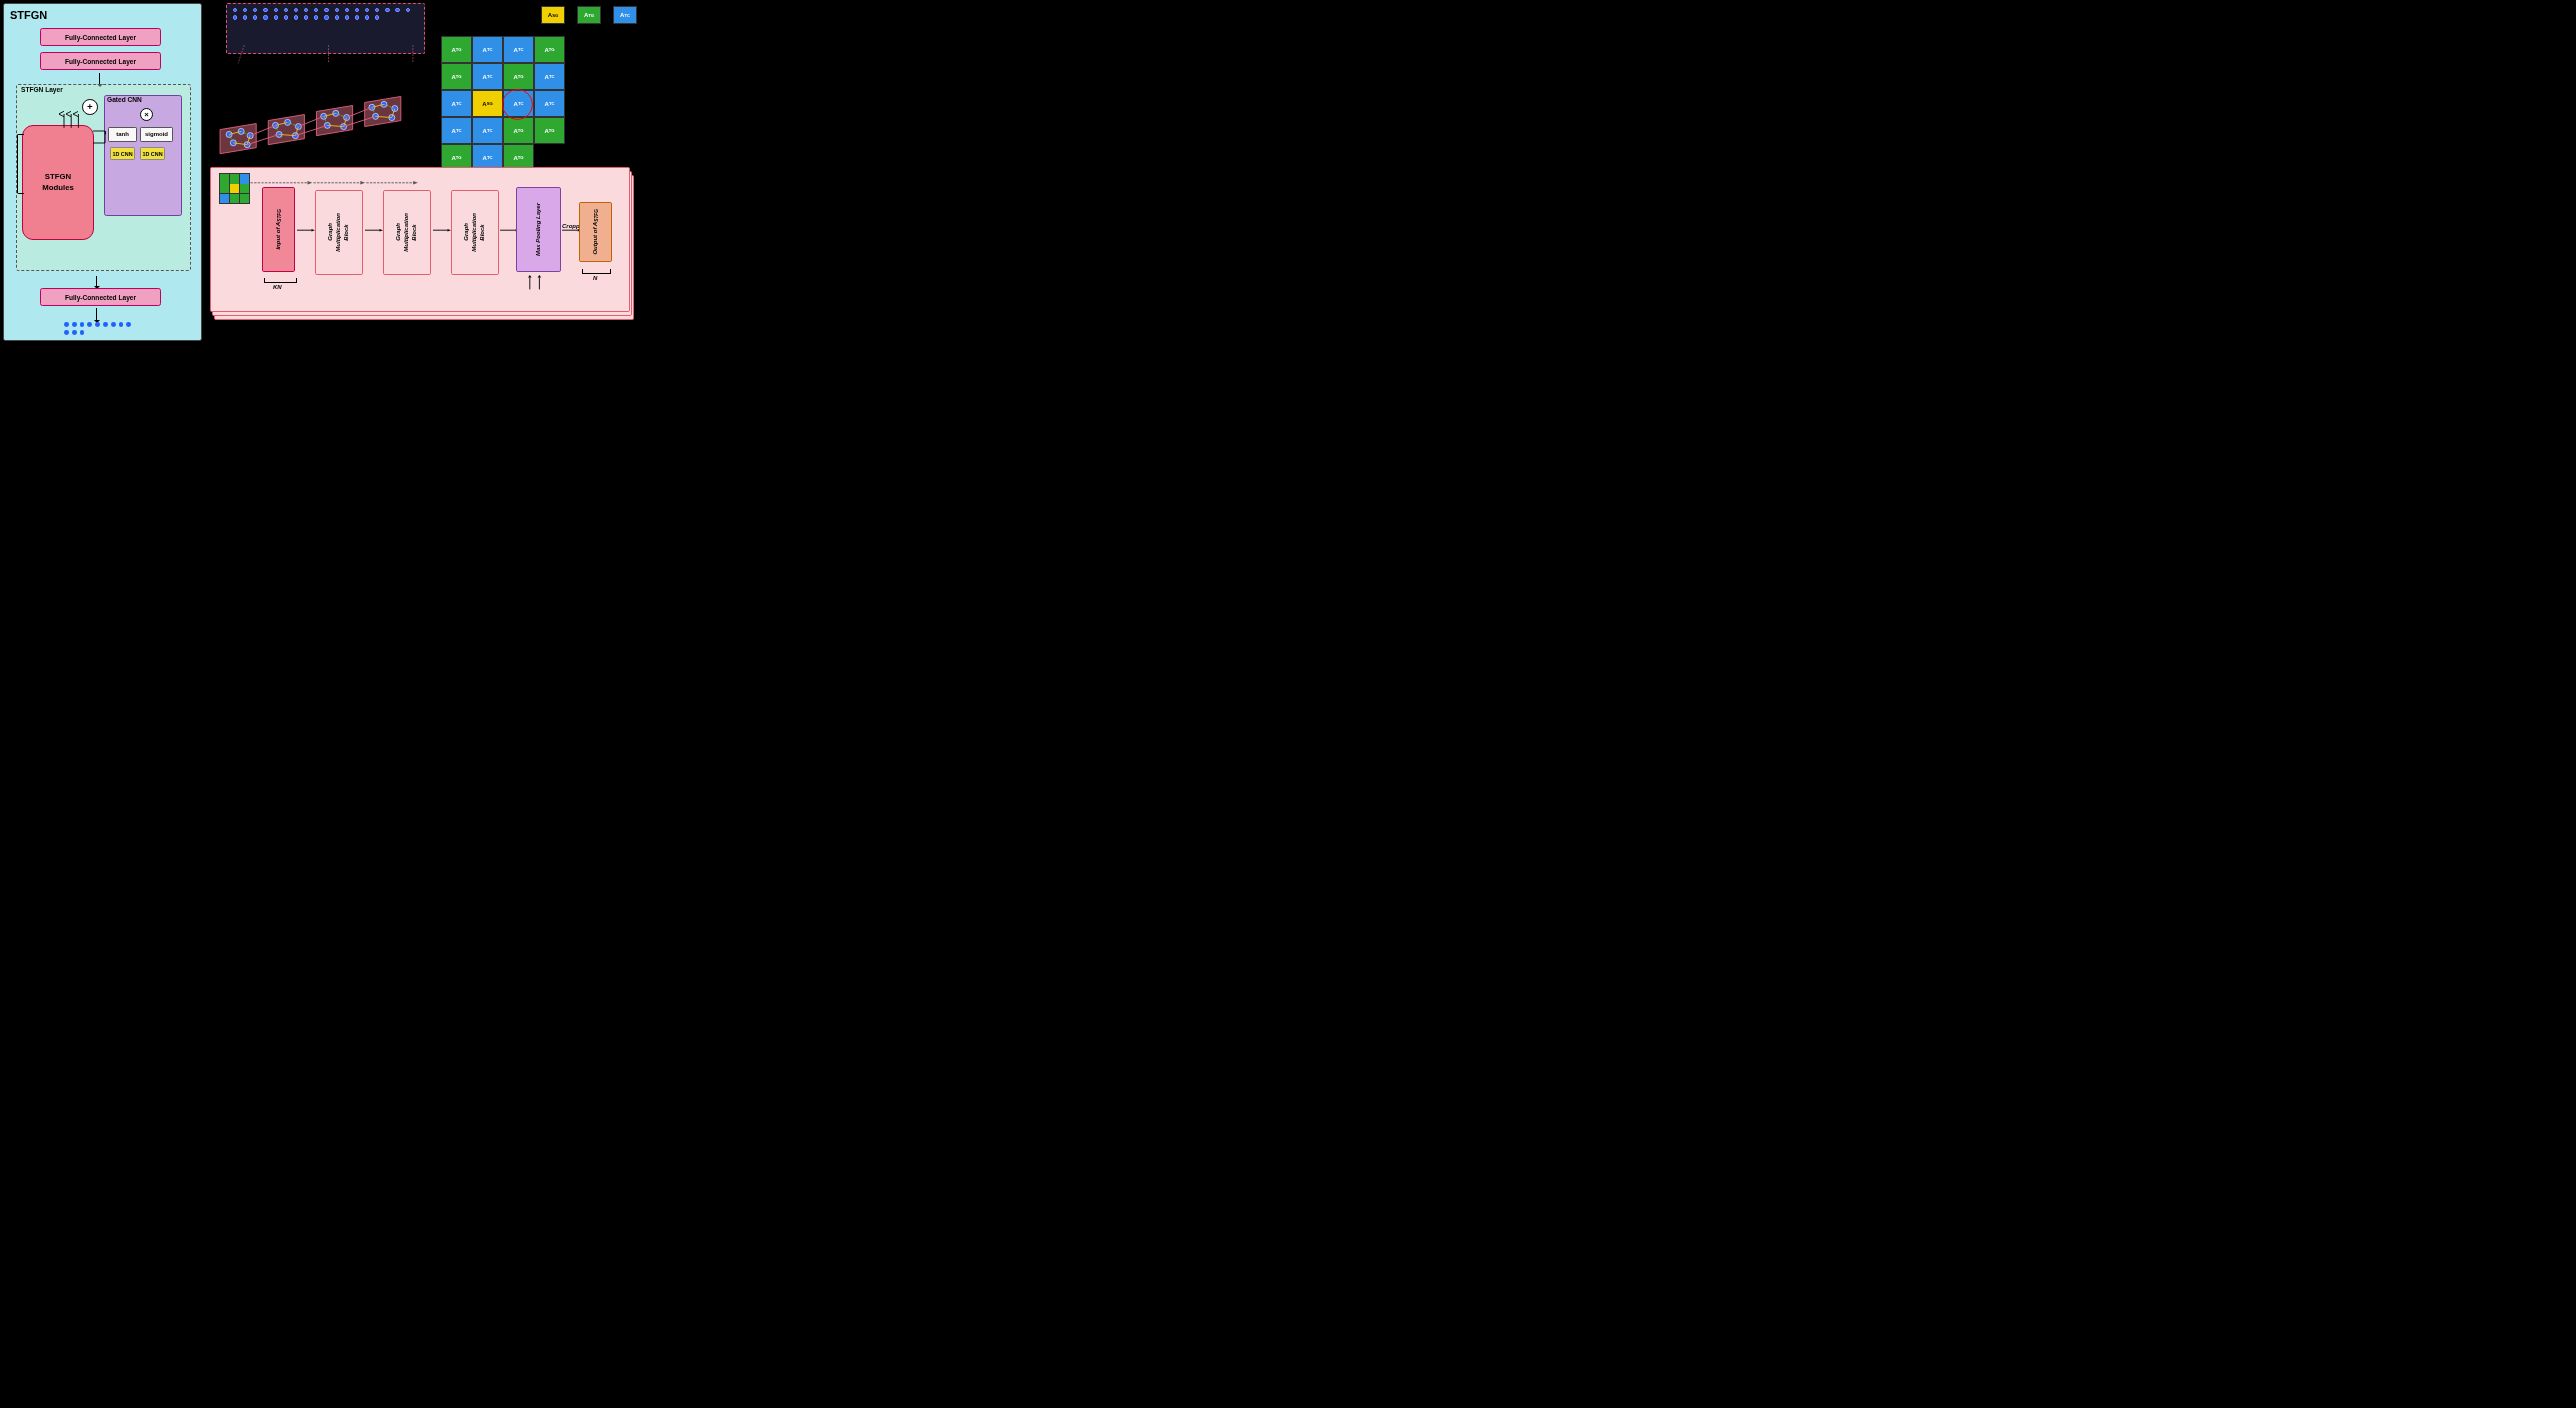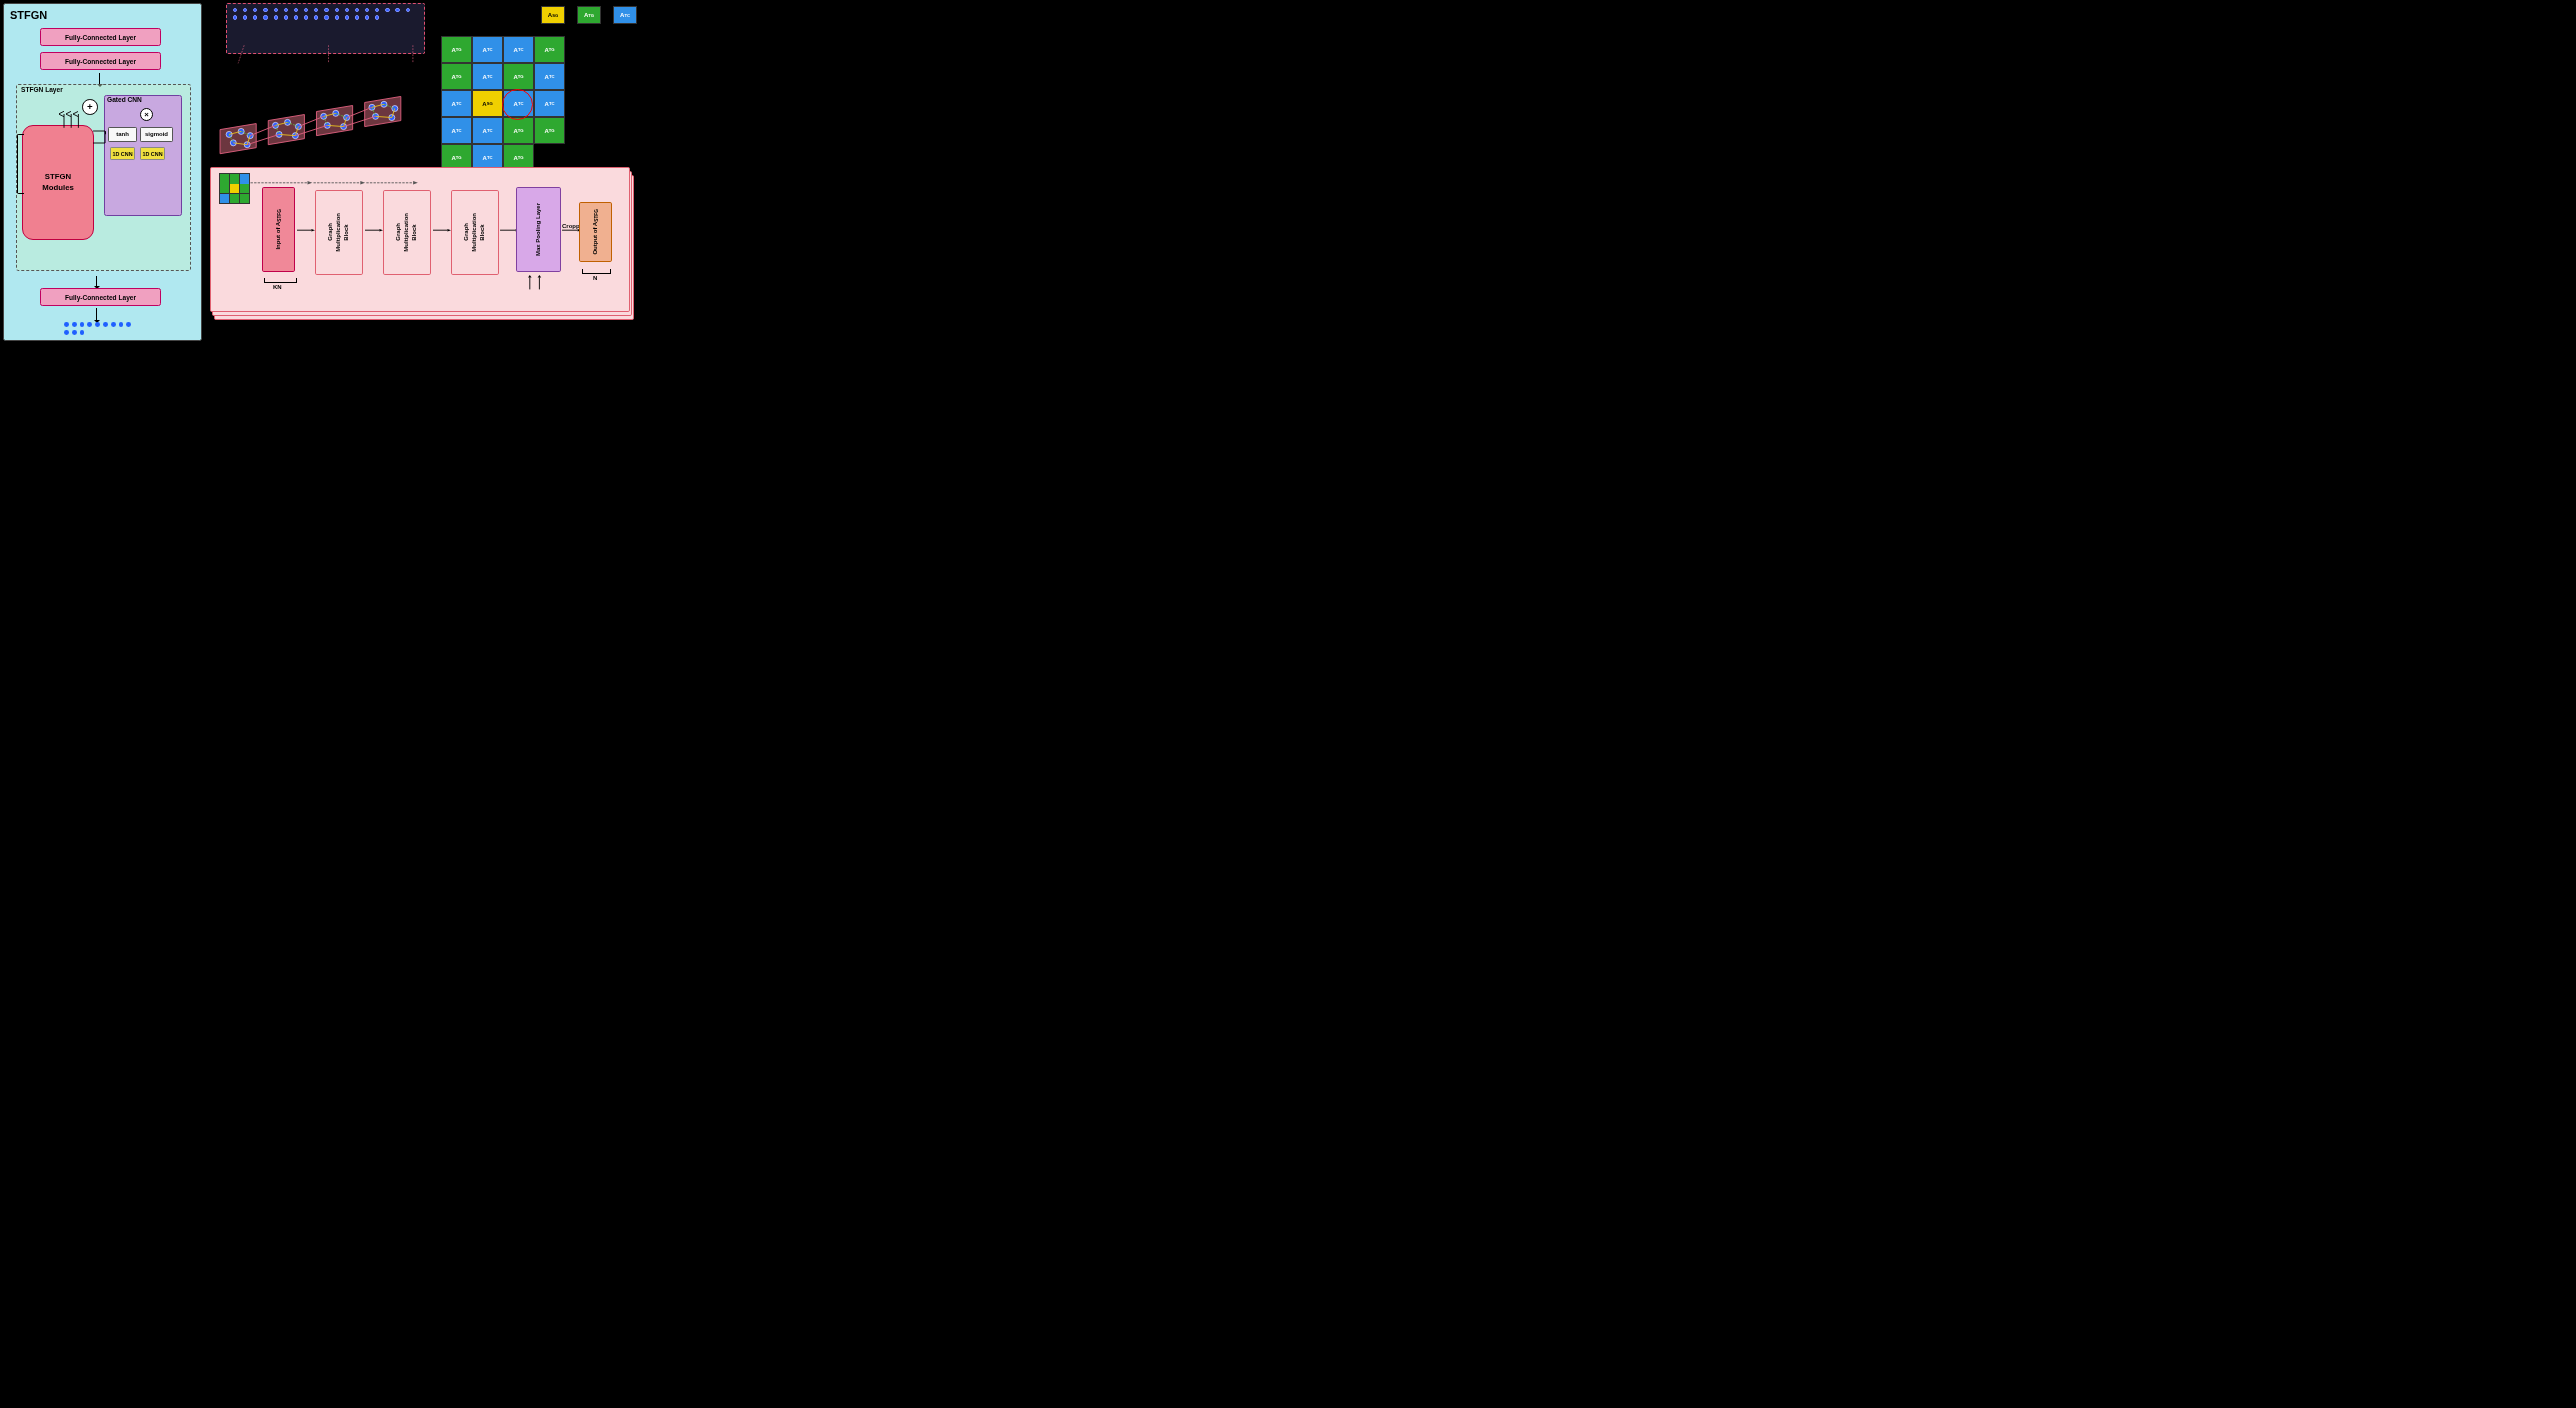--- a/index.html
+++ b/index.html
@@ -408,6 +408,7 @@
       left: 208px;
       width: 432px;
       height: 169px;
+      font-style: italic;
     }
 
     

